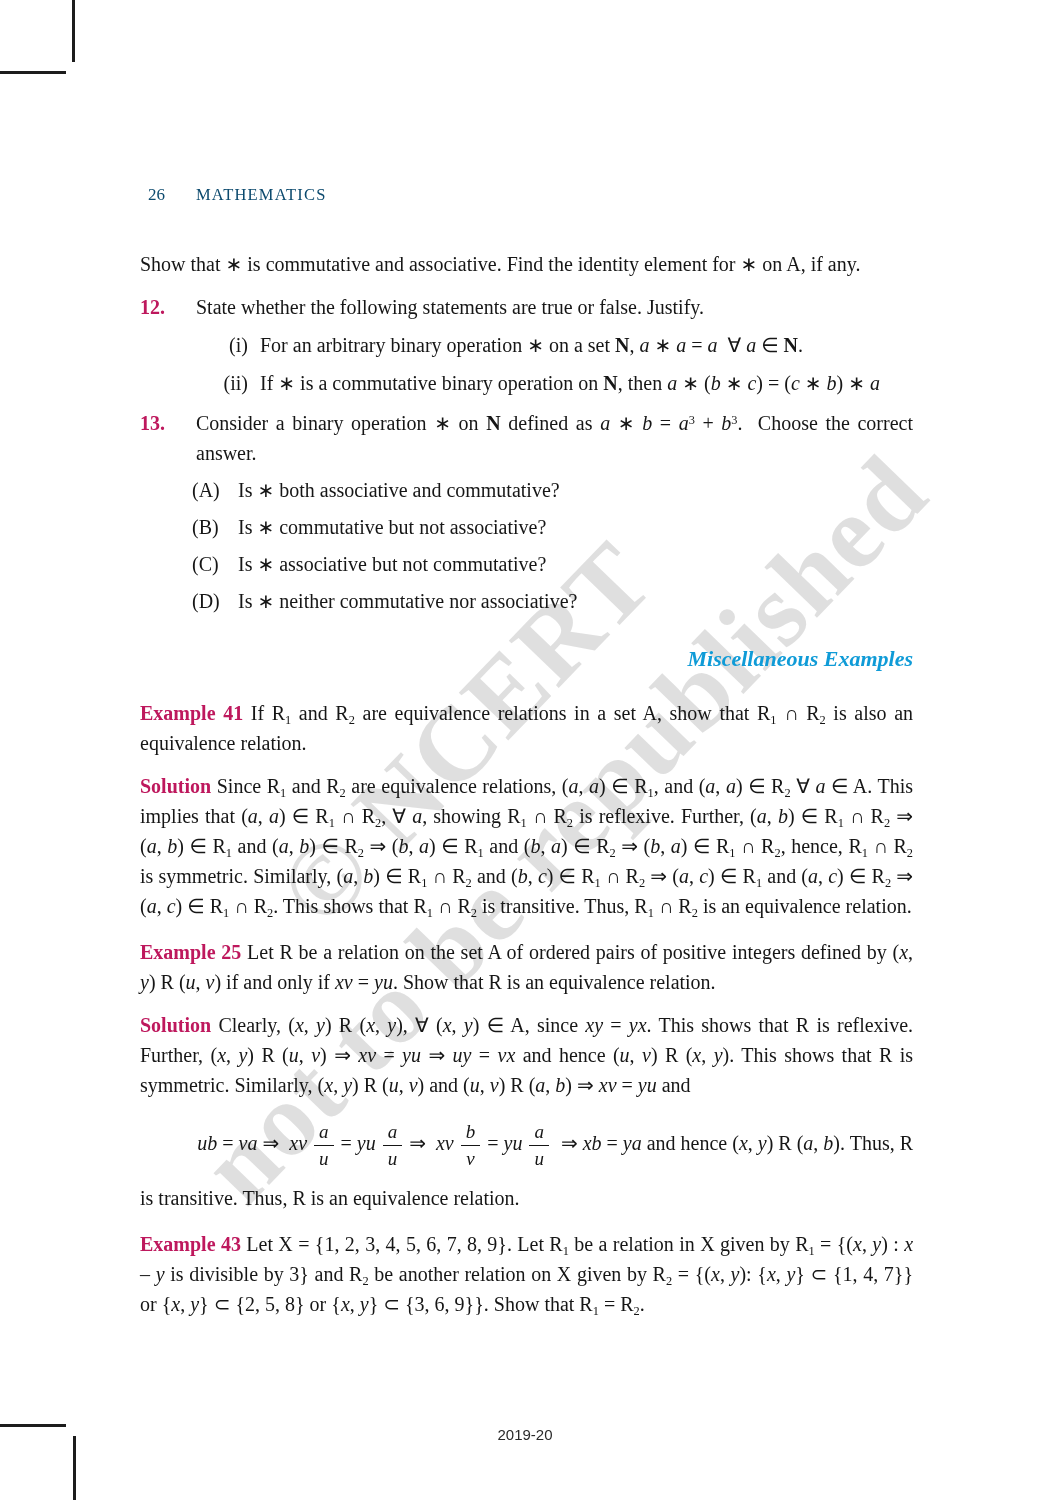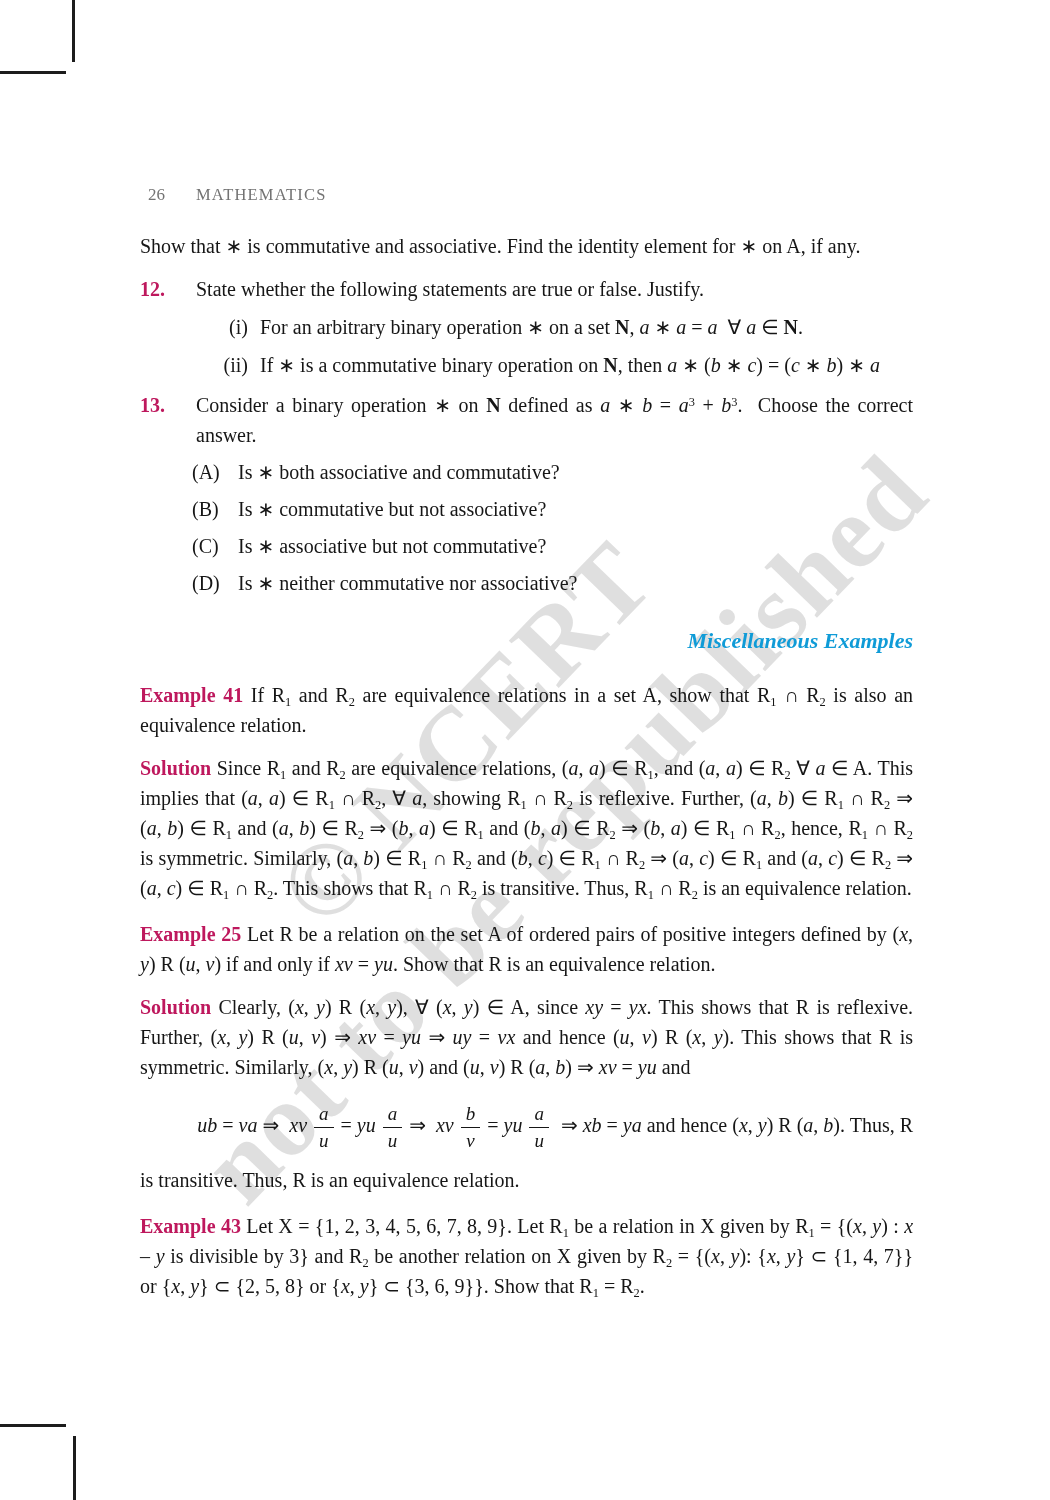--- a/index.html
+++ b/index.html
@@ -19,7 +19,7 @@
   .watermark span{display:block;}
   
   .content{position:absolute;left:140px;top:185px;width:773px;z-index:2;}
-  .pagehead{display:flex;align-items:center;font-size:17px;margin:0 0 26px 8px;color:#737373;}
+  .pagehead{display:flex;align-items:center;font-size:17px;margin:0 0 44px 8px;color:#0c4a6e;}
   .pagehead .pgnum{margin-right:31px;}
   .pagehead .runtitle{letter-spacing:1.2px;font-size:16.5px;}
   p.body{font-size:20px;line-height:30px;text-align:justify;margin:0 0 13px 0;}

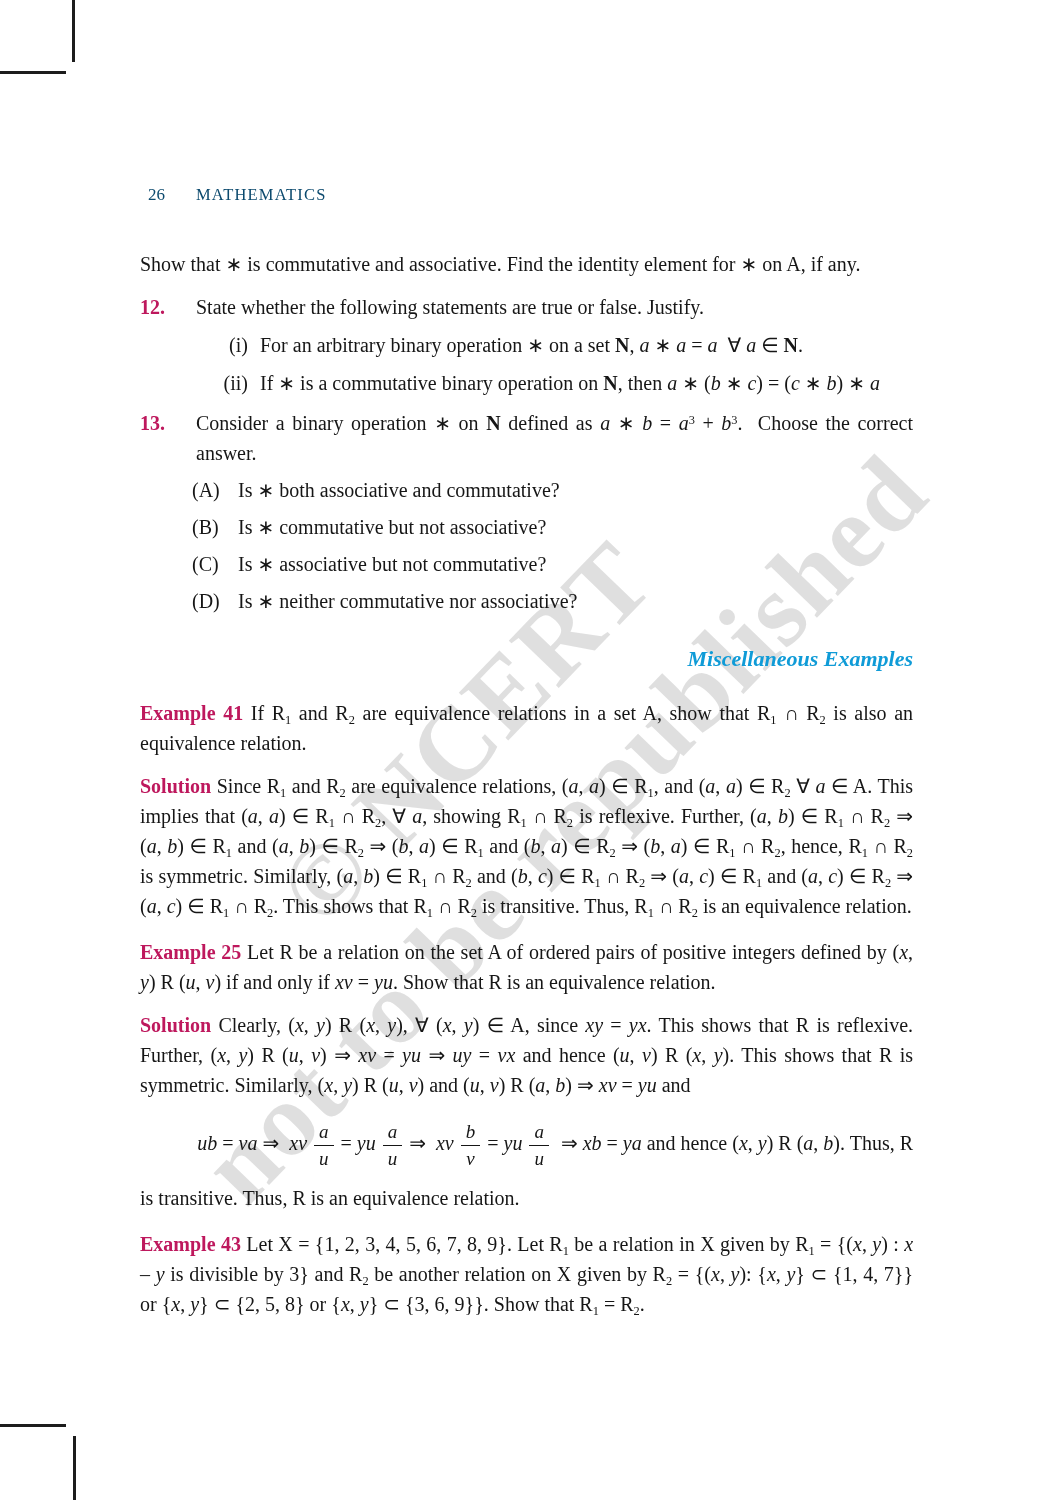--- a/index.html
+++ b/index.html
@@ -142,6 +142,7 @@
 
   </div>
 
+  <div class="footer">2019-20</div>
 
 </div>
 

